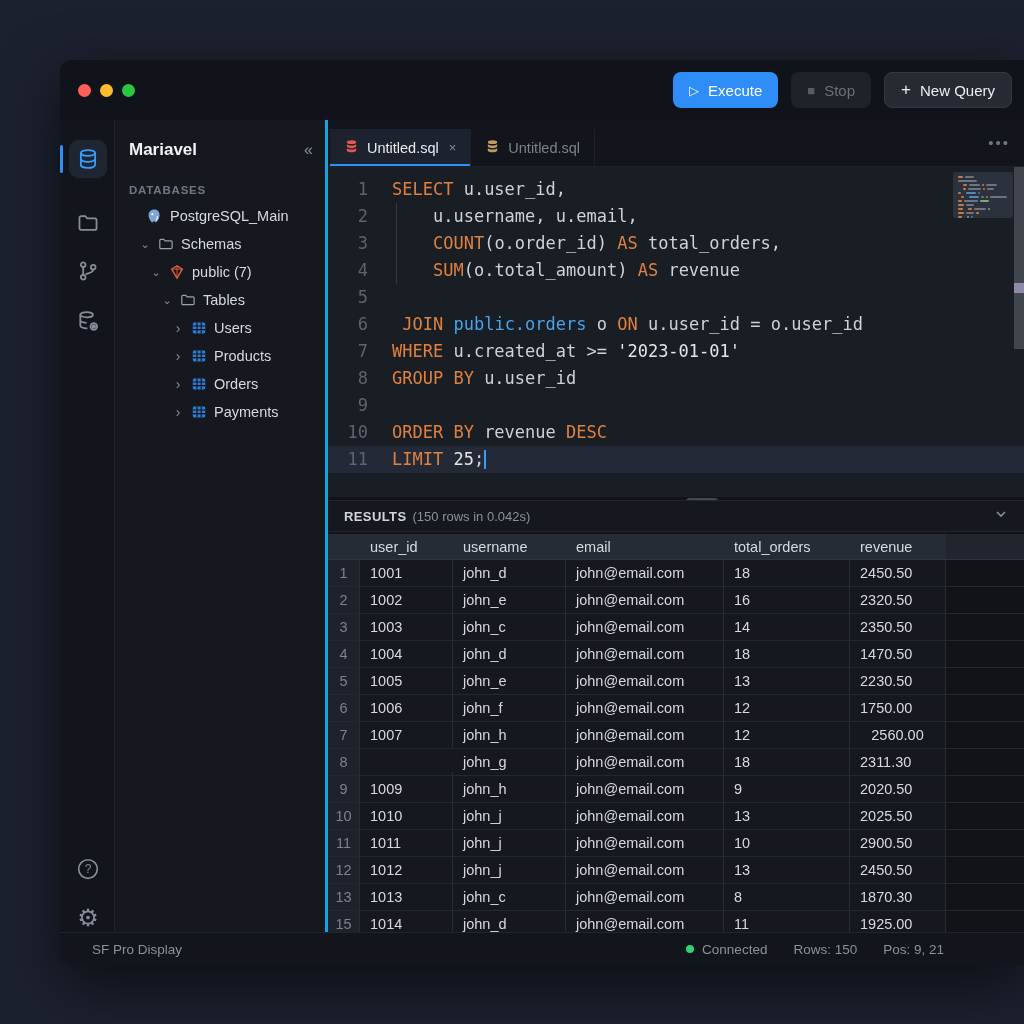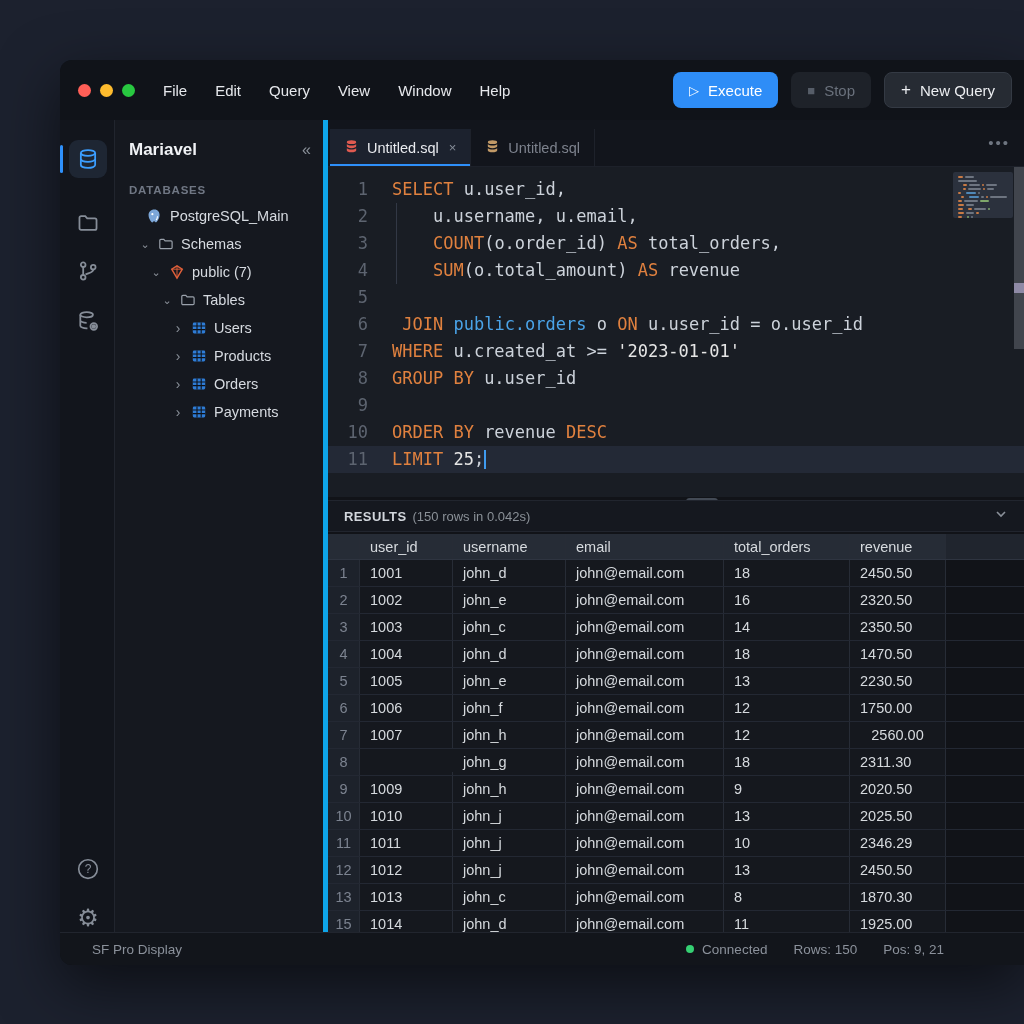--- a/index.html
+++ b/index.html
@@ -98,14 +98,6 @@
       <div class="light" style="background:#febc2e"></div>
       <div class="light" style="background:#28c840"></div>
     </div>
-    <div class="menus" id="menubar">
-        <span>File</span>
-        <span>Edit</span>
-        <span>Query</span>
-        <span>View</span>
-        <span>Window</span>
-        <span>Help</span>
-      </div>
     <div class="tb-buttons">
       <div class="btn btn-execute">
         <span class="ico">▷</span>

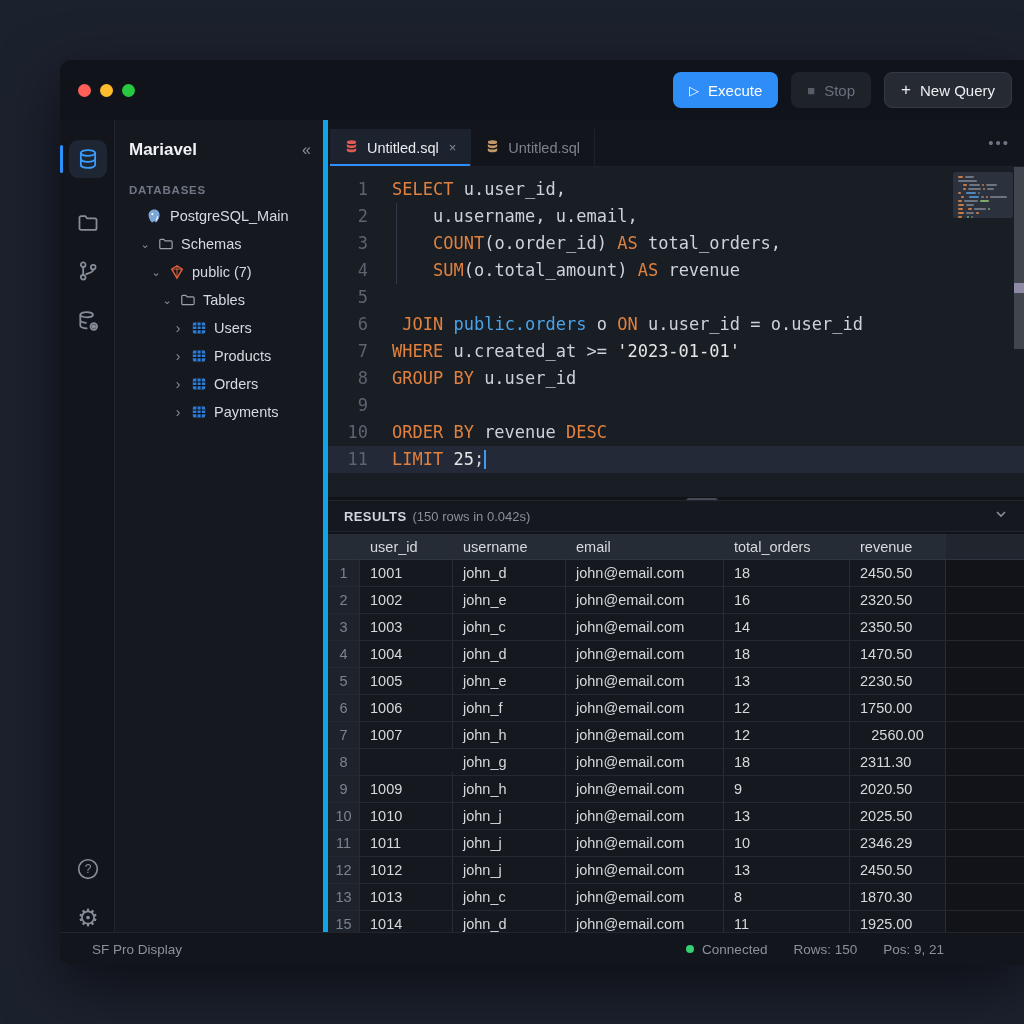--- a/index.html
+++ b/index.html
@@ -29,7 +29,7 @@
   .rail-item svg { display:block; }
 
   
-  .sidebar { position:absolute; left:55px; top:60px; width:213px; height:812px; background:#15181f; border-right:5px solid #0ea5e9; }
+  .sidebar { position:absolute; left:55px; top:60px; width:213px; height:812px; background:#15181f; border-right:3px solid #0ea5e9; }
   .sb-title-row { display:flex; align-items:center; padding:20px 14px 0 14px; }
   .sb-title { color:#f0f2f5; font-size:17px; font-weight:700; }
   .sb-collapse { margin-left:auto; color:#8a9099; font-size:16px; letter-spacing:-2px; }

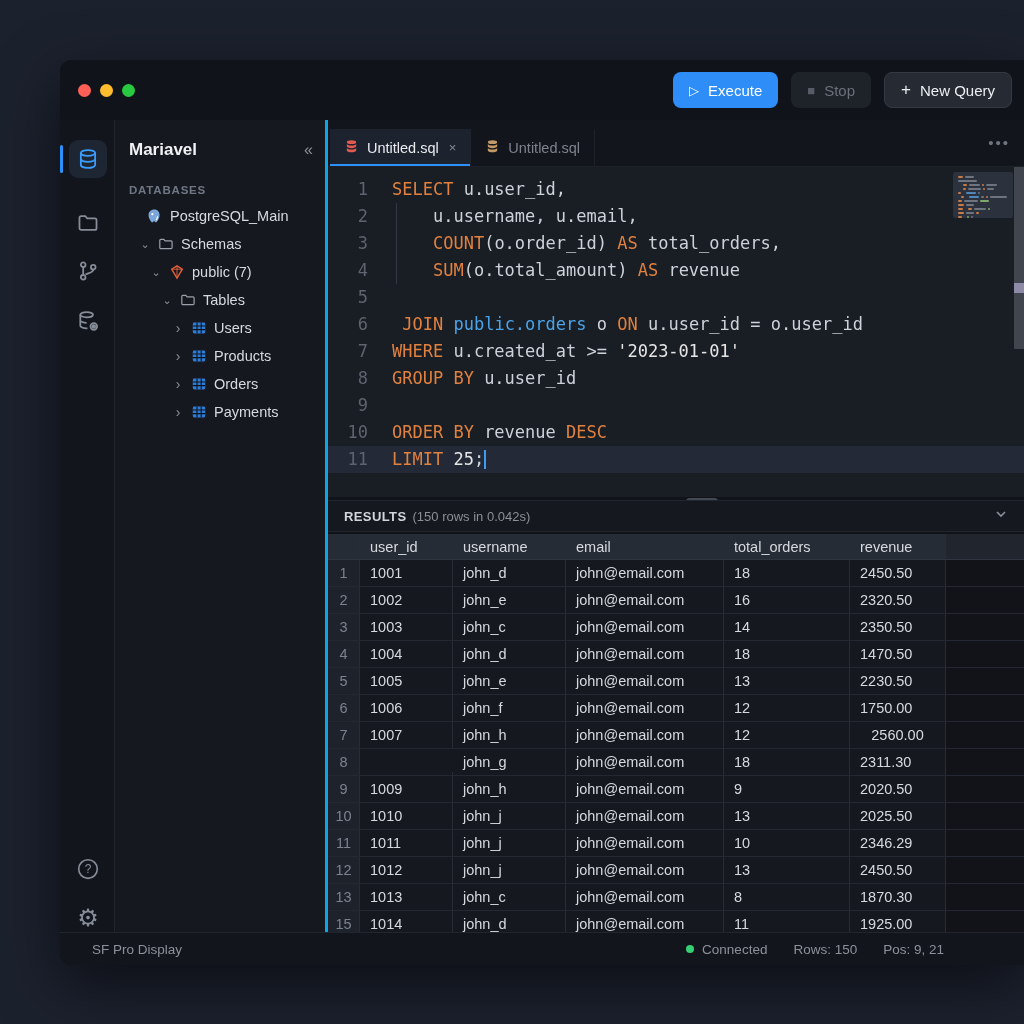--- a/index.html
+++ b/index.html
@@ -500,7 +500,7 @@
             <div class="g-cell" style="width: 113px; flex: 0 0 113px;">john_j</div>
             <div class="g-cell" style="width: 158px; flex: 0 0 158px;">john@email.com</div>
             <div class="g-cell" style="width: 126px; flex: 0 0 126px;">10</div>
-            <div class="g-cell" style="width: 96px; flex: 0 0 96px;">2346.29</div>
+            <div class="g-cell" style="width: 96px; flex: 0 0 96px;">2900.50</div>
             <div class="g-cell g-fill"></div>
           </div>
           <div class="g-row">

